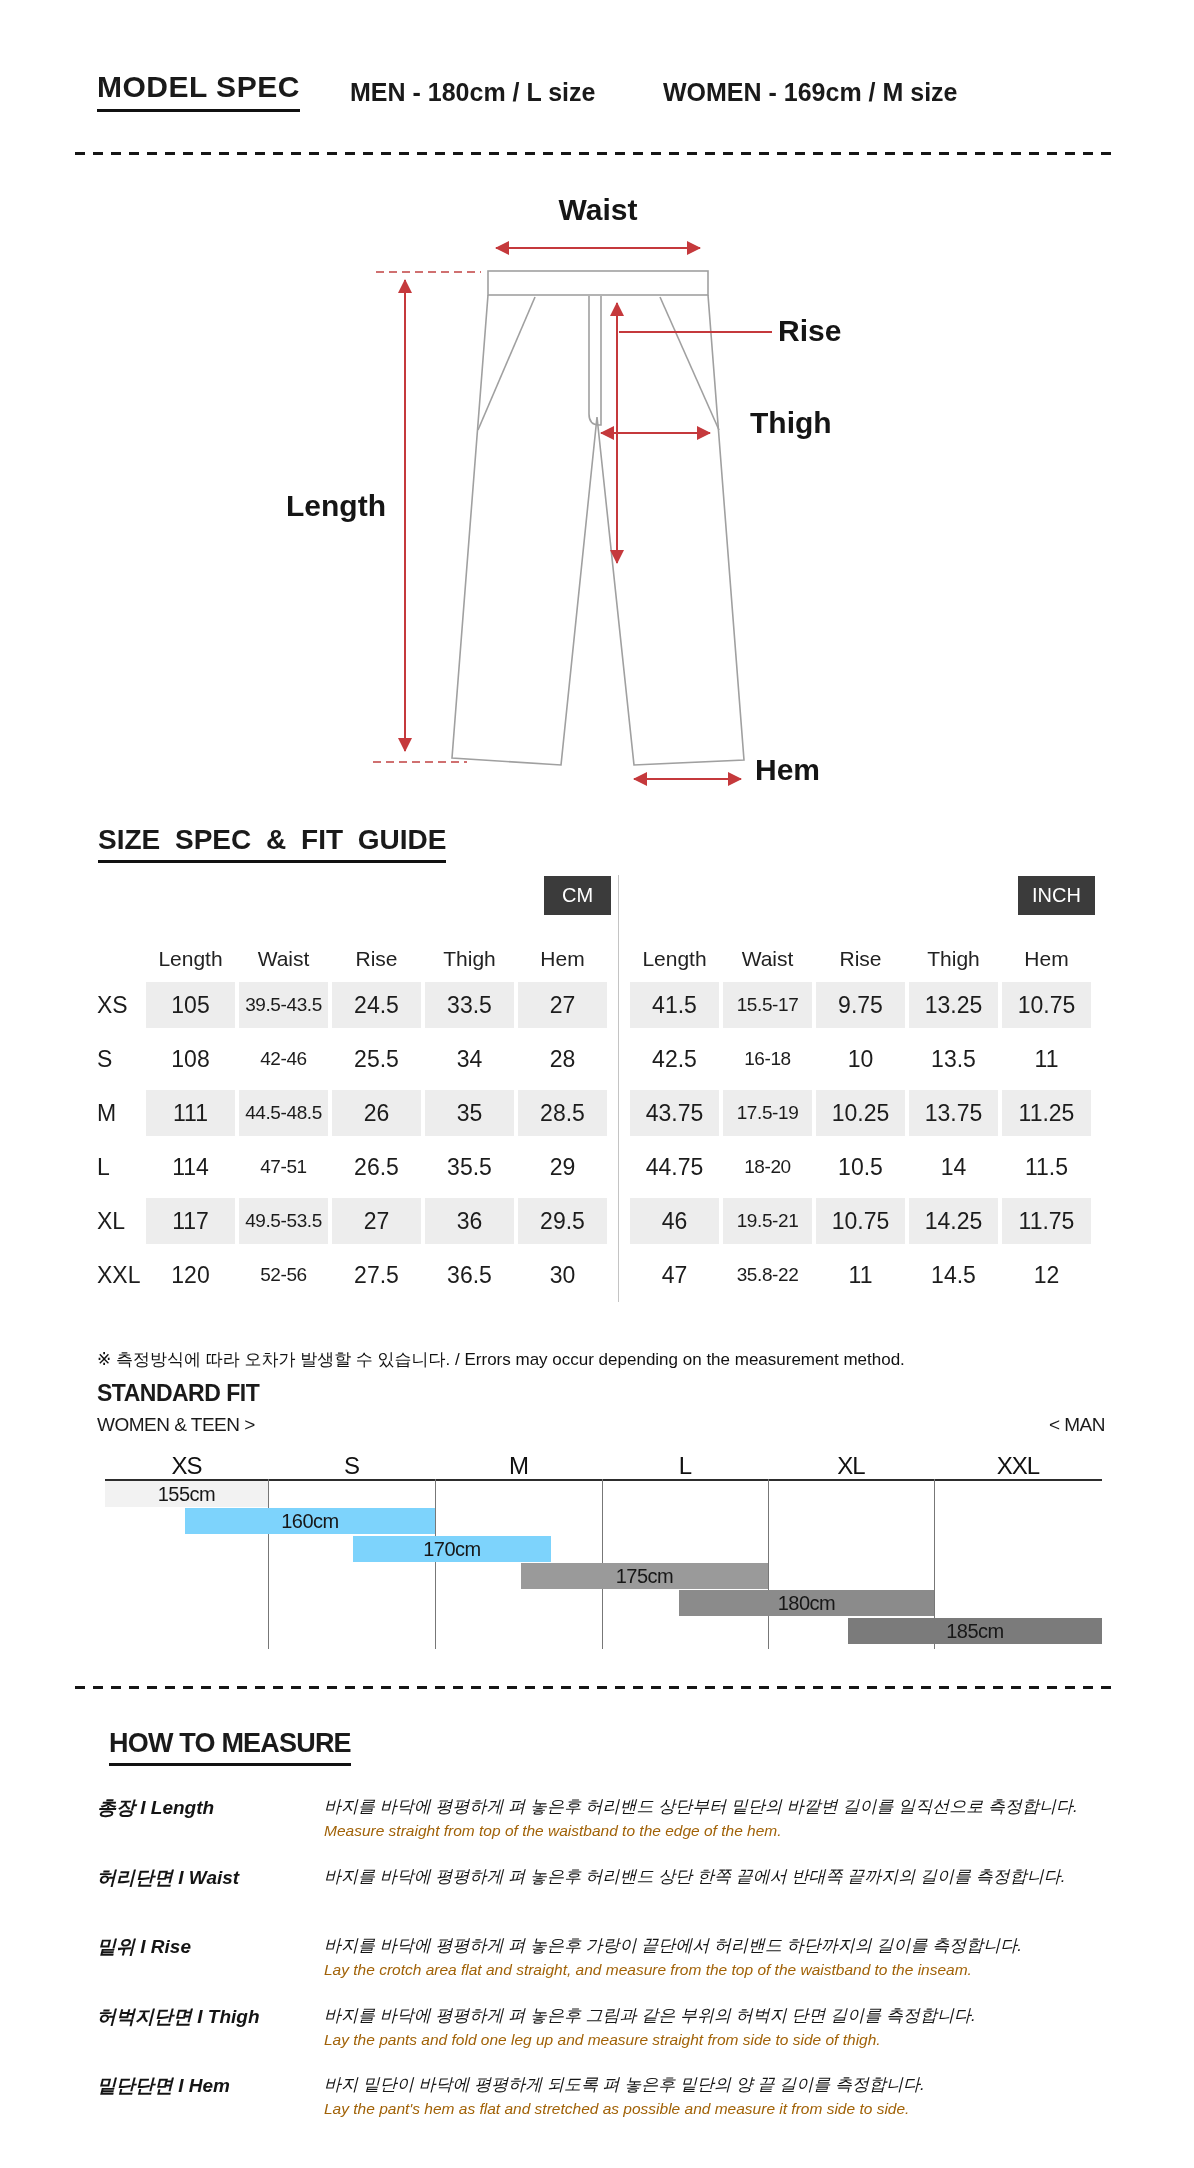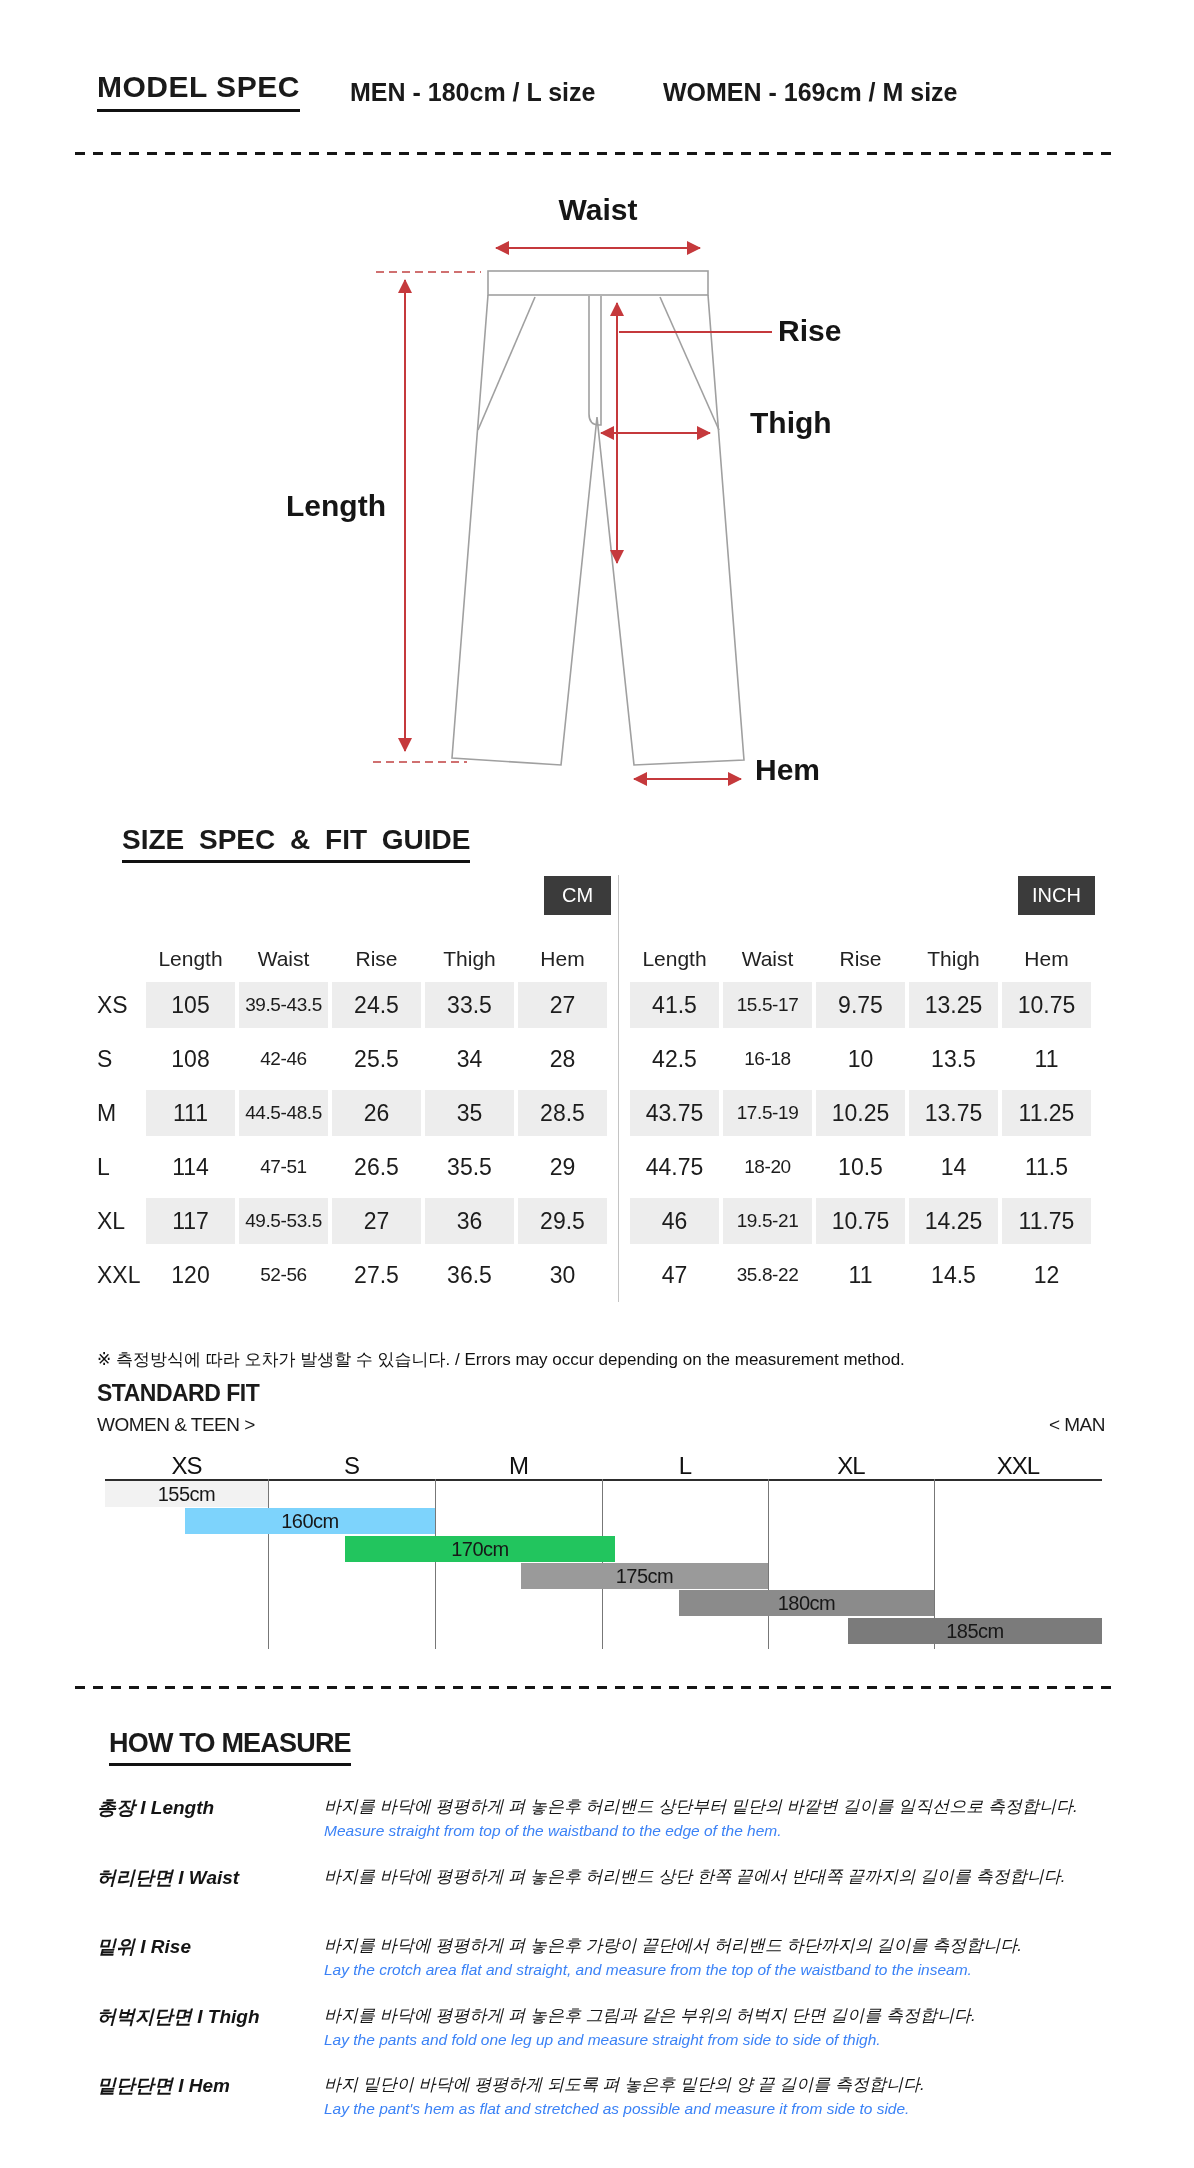--- a/index.html
+++ b/index.html
@@ -28,7 +28,7 @@
 
   
   .size-title{left:98px;top:824px;font-size:28px;font-weight:bold;word-spacing:7px;
-              border-bottom:3px solid #111;padding-bottom:4px;margin-left:24px;}
+              border-bottom:3px solid #111;padding-bottom:4px;}
 
   .unit-badge{background:#3b3b3b;color:#fff;font-size:20px;display:flex;align-items:center;justify-content:center;}
   .cm-badge{left:544px;top:876px;width:67px;height:39px;}

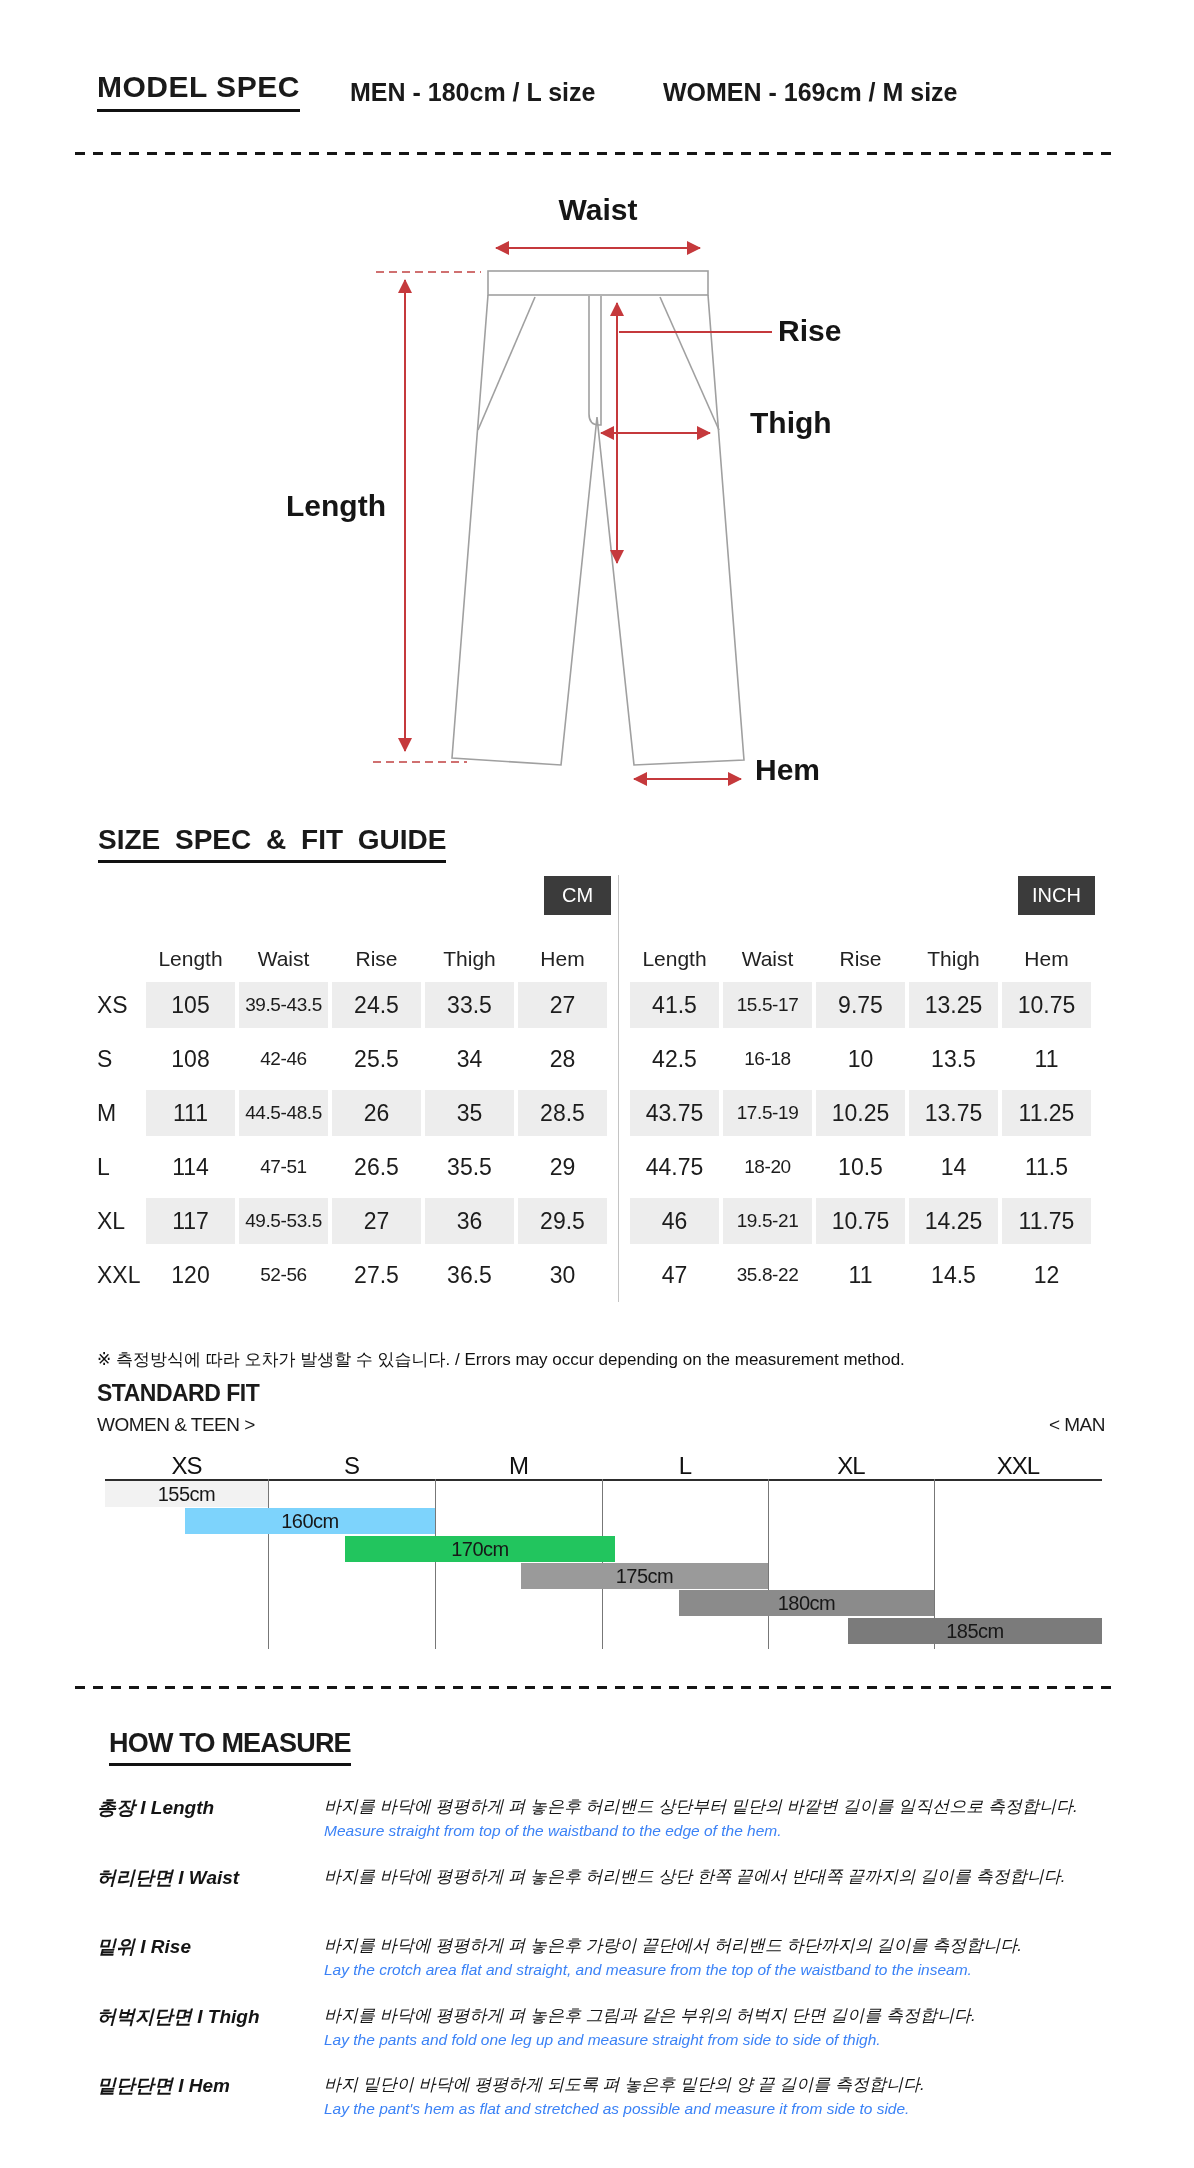--- a/index.html
+++ b/index.html
@@ -222,7 +222,7 @@
       <div class="fc-div" style="left: 829px;"></div>
       <div class="fc-bar" style="left: 0px; width: 163px; top: 29px; background: rgb(242, 242, 242);">155cm</div>
       <div class="fc-bar" style="left: 80px; width: 250px; top: 56px; background: #7dd3fc;">160cm</div>
-      <div class="fc-bar" style="left: 240px; width: 270px; top: 84px; background: #22c55e;">170cm</div>
+      <div class="fc-bar" style="left: 248px; width: 198px; top: 84px; background: #7dd3fc;">170cm</div>
       <div class="fc-bar" style="left: 416px; width: 247px; top: 111px; background: rgb(154, 154, 154);">175cm</div>
       <div class="fc-bar" style="left: 574px; width: 255px; top: 138px; background: rgb(139, 139, 139);">180cm</div>
       <div class="fc-bar" style="left: 743px; width: 254px; top: 166px; background: rgb(123, 123, 123);">185cm</div>

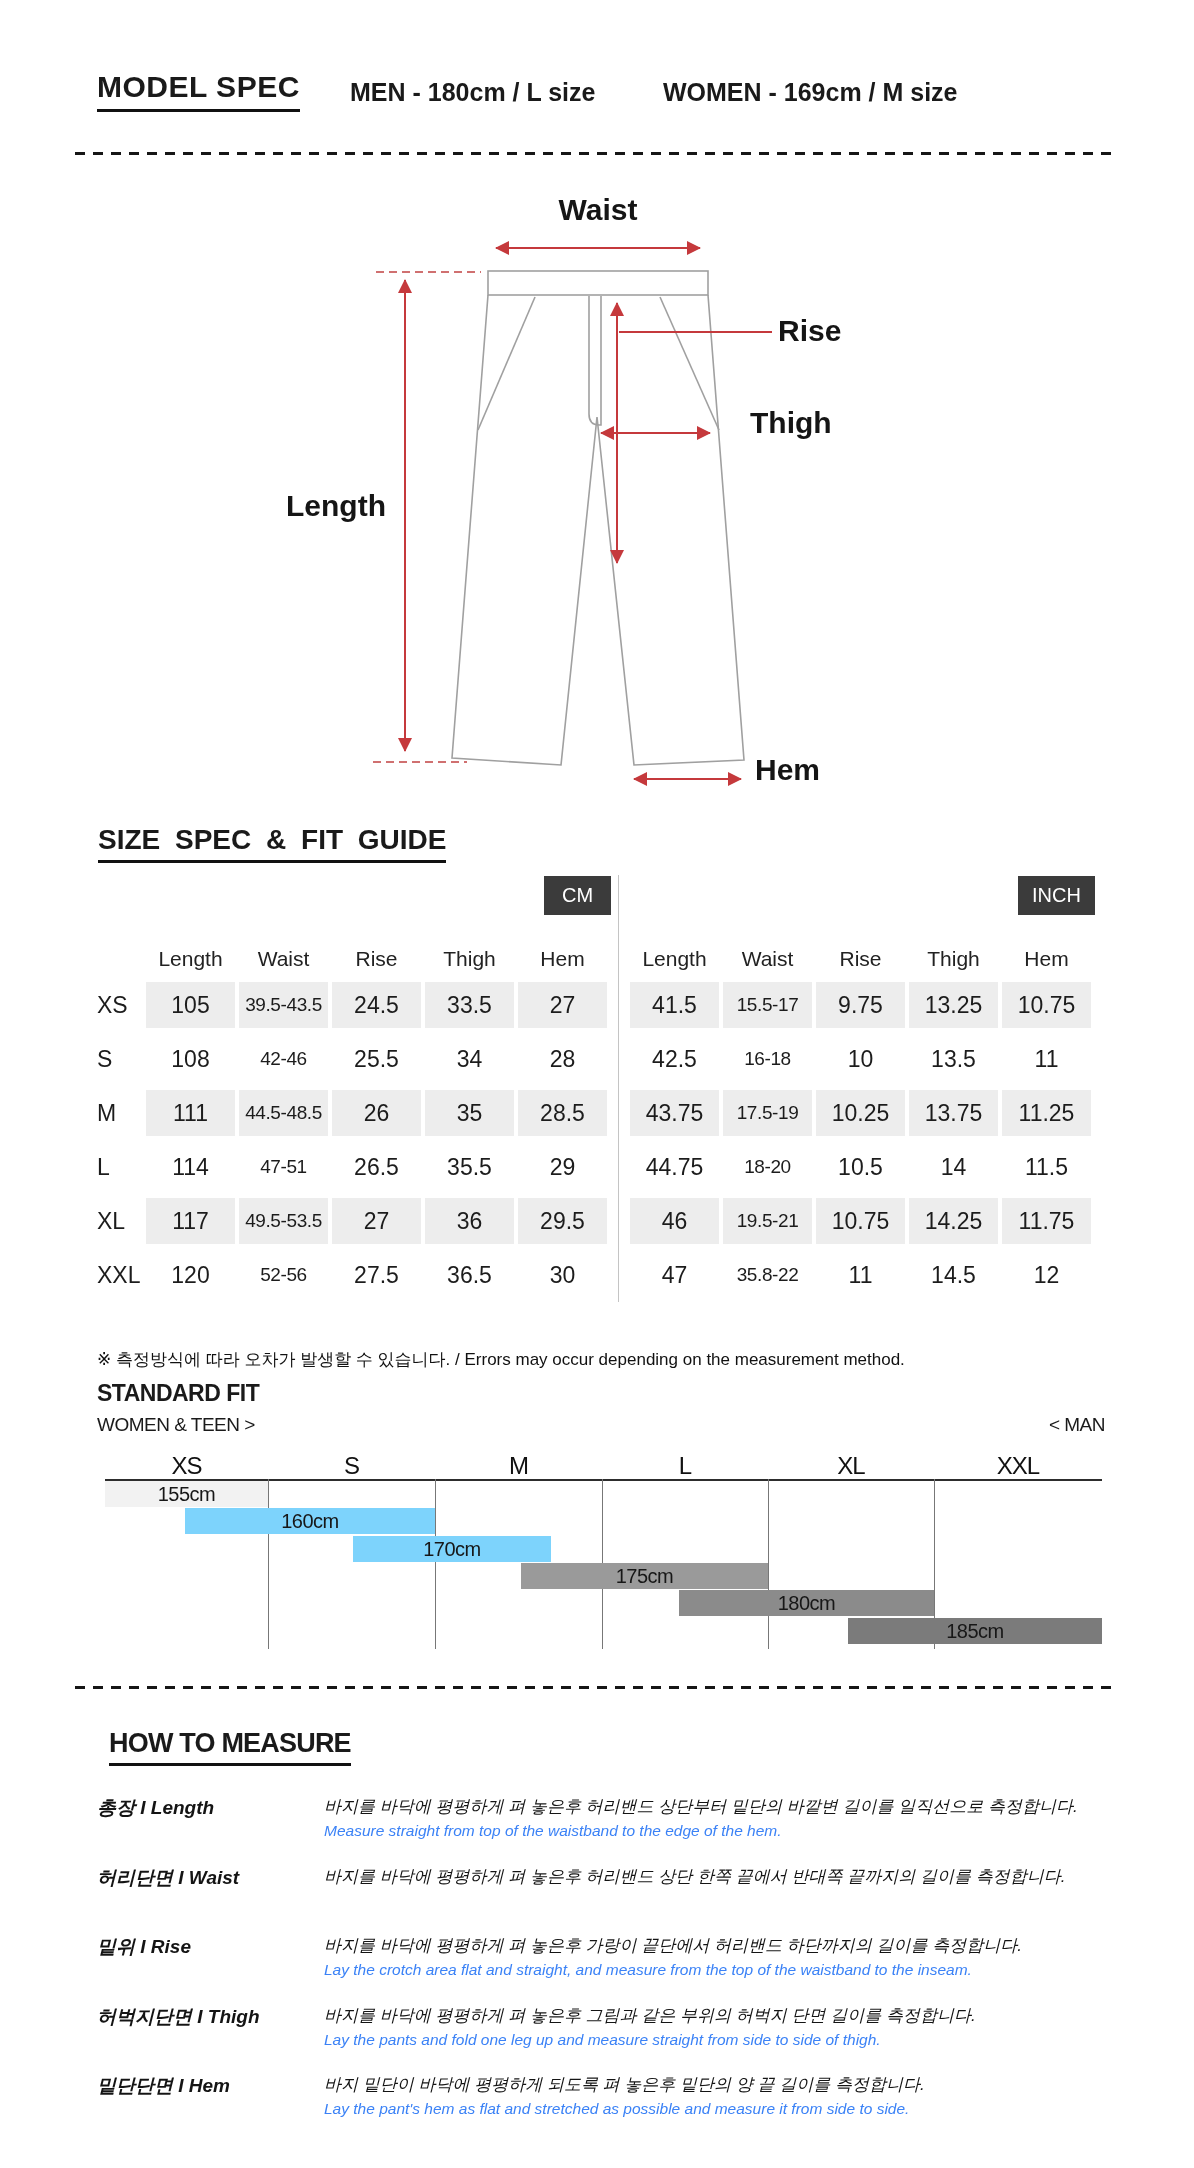--- a/index.html
+++ b/index.html
@@ -66,7 +66,7 @@
   .m-item{position:absolute;left:0;width:1010px;height:60px;}
   .m-label{position:absolute;left:0;top:0;font-size:19px;font-weight:bold;color:#141414;}
   .m-ko{position:absolute;left:227px;top:0;font-size:17px;color:#141414;width:783px;}
-  .m-en{position:absolute;left:227px;top:27px;font-size:15.5px;color:#3b82f6;width:783px;}
+  .m-en{position:absolute;left:227px;top:27px;font-size:15.5px;color:#a16207;width:783px;}
 </style>
 </head>
 <body>

